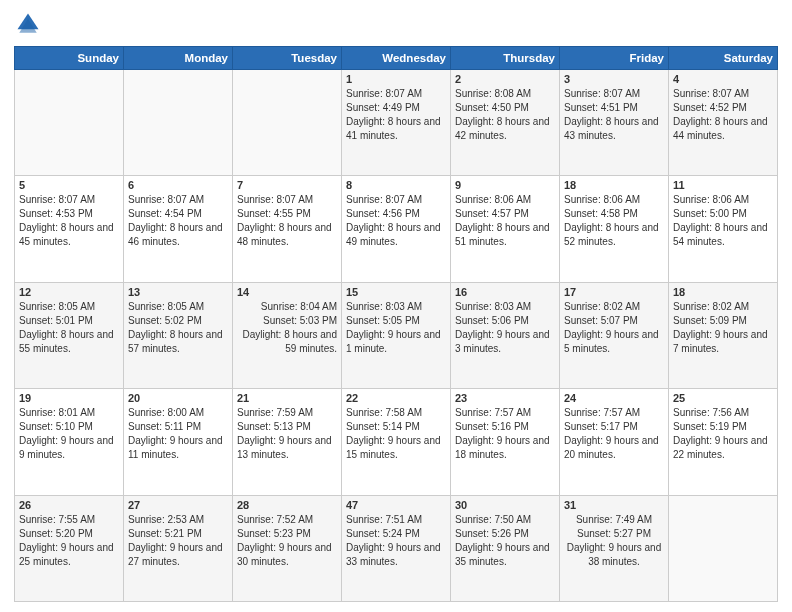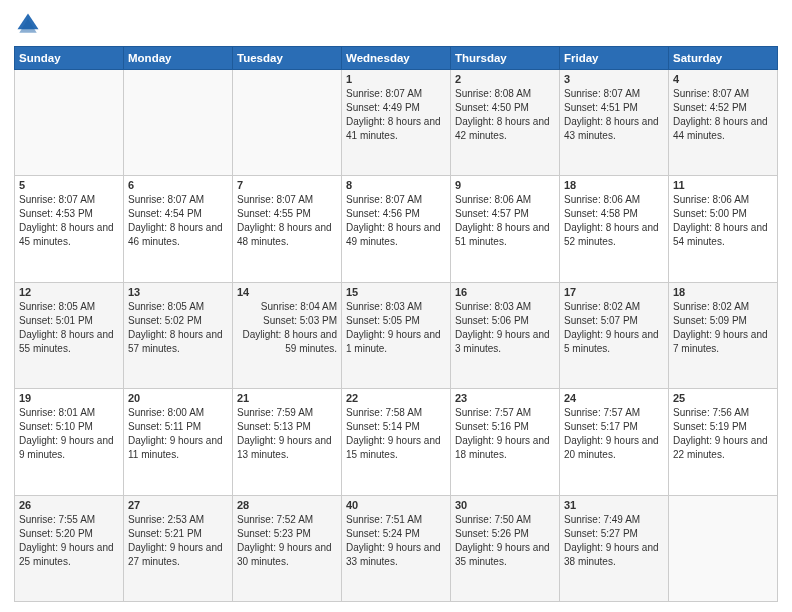--- a/index.html
+++ b/index.html
@@ -75,7 +75,7 @@
       font-weight: bold;
       padding: 5px 4px;
       border: 1px solid #1e5a9a;
-      text-align: left;
+      text-align: right;
     }
     .calendar tbody tr td {
       border: 1px solid #ccc;

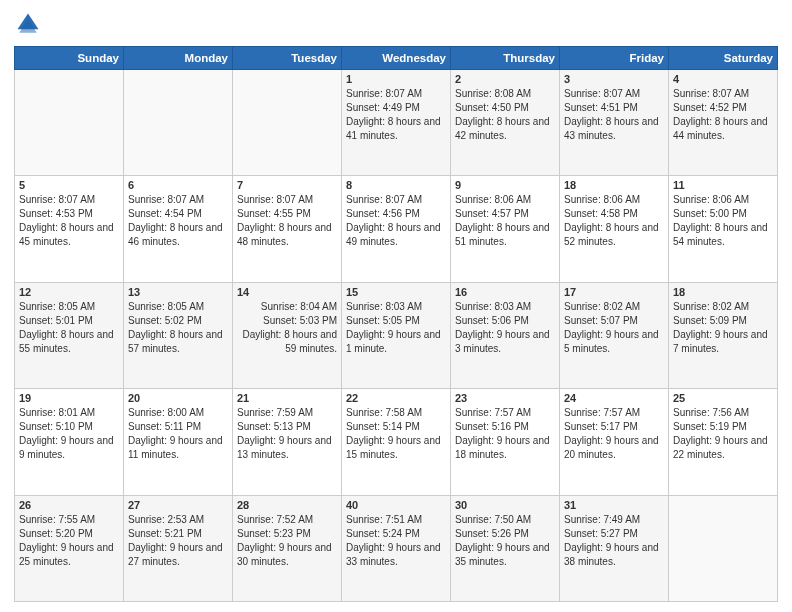--- a/index.html
+++ b/index.html
@@ -322,7 +322,7 @@
 Daylight: 9 hours and 30 minutes.</div>
           </td>
           <td>
-            <span class="day-num">40</span>
+            <span class="day-num">47</span>
             <div class="day-info" style="white-space: pre-line;">Sunrise: 7:51 AM
 Sunset: 5:24 PM
 Daylight: 9 hours and 33 minutes.</div>

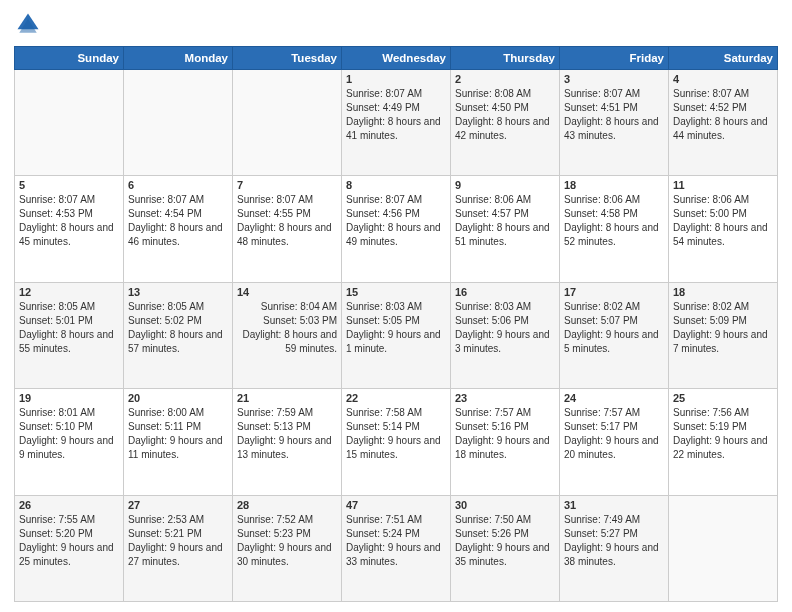--- a/index.html
+++ b/index.html
@@ -335,7 +335,7 @@
           </td>
           <td>
             <span class="day-num">31</span>
-            <div class="day-info" style="white-space: pre-line;">Sunrise: 7:49 AM
+            <div class="day-info" style="white-space: pre-line; text-align: center;">Sunrise: 7:49 AM
 Sunset: 5:27 PM
 Daylight: 9 hours and 38 minutes.</div>
           </td>

